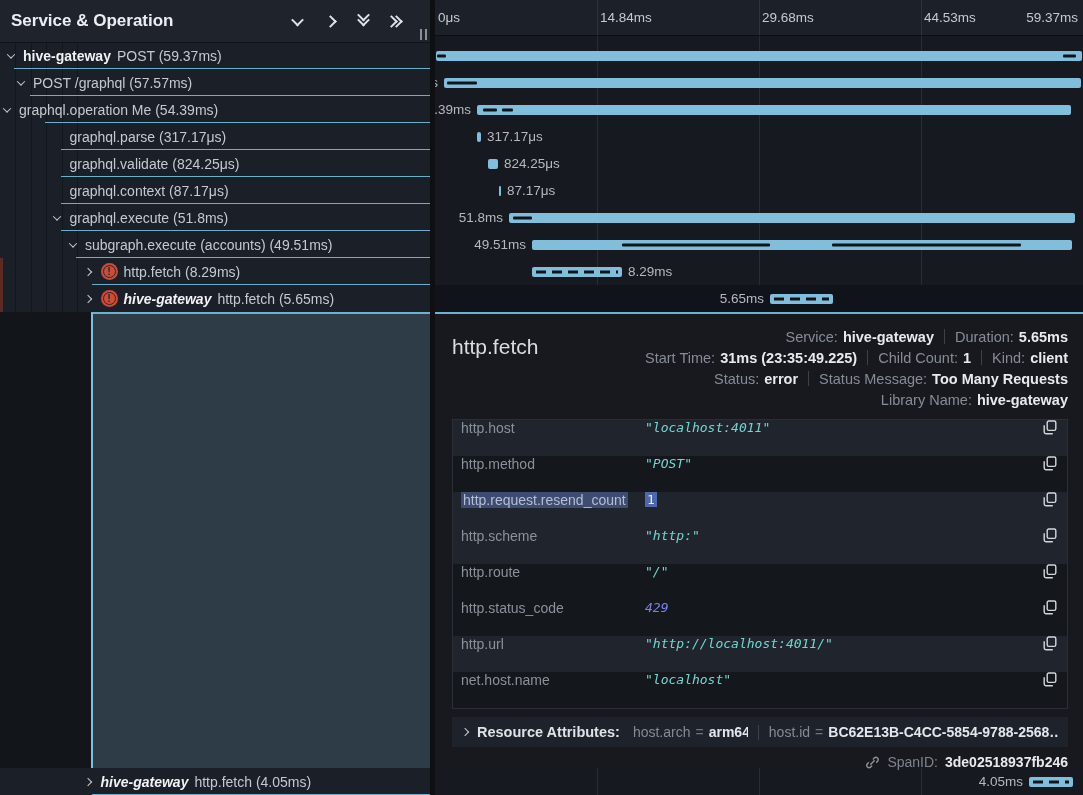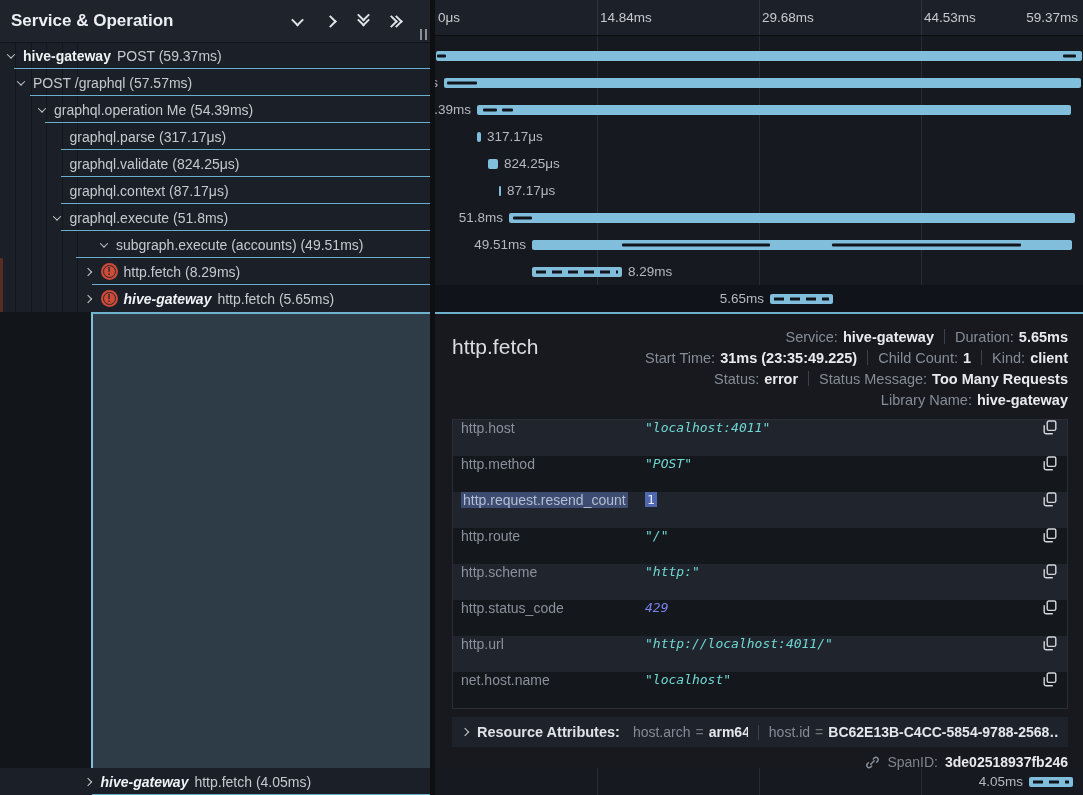--- a/index.html
+++ b/index.html
@@ -147,7 +147,7 @@
         <span class="op">POST /graphql (57.57ms)</span>
         <i class="uline" style="left: 29.5px;"></i>
       </div>
-      <div class="trow" style="padding-left: 35px;">
+      <div class="trow" style="">
         <span class="toggle">
           <i class="chev down"></i>
         </span>

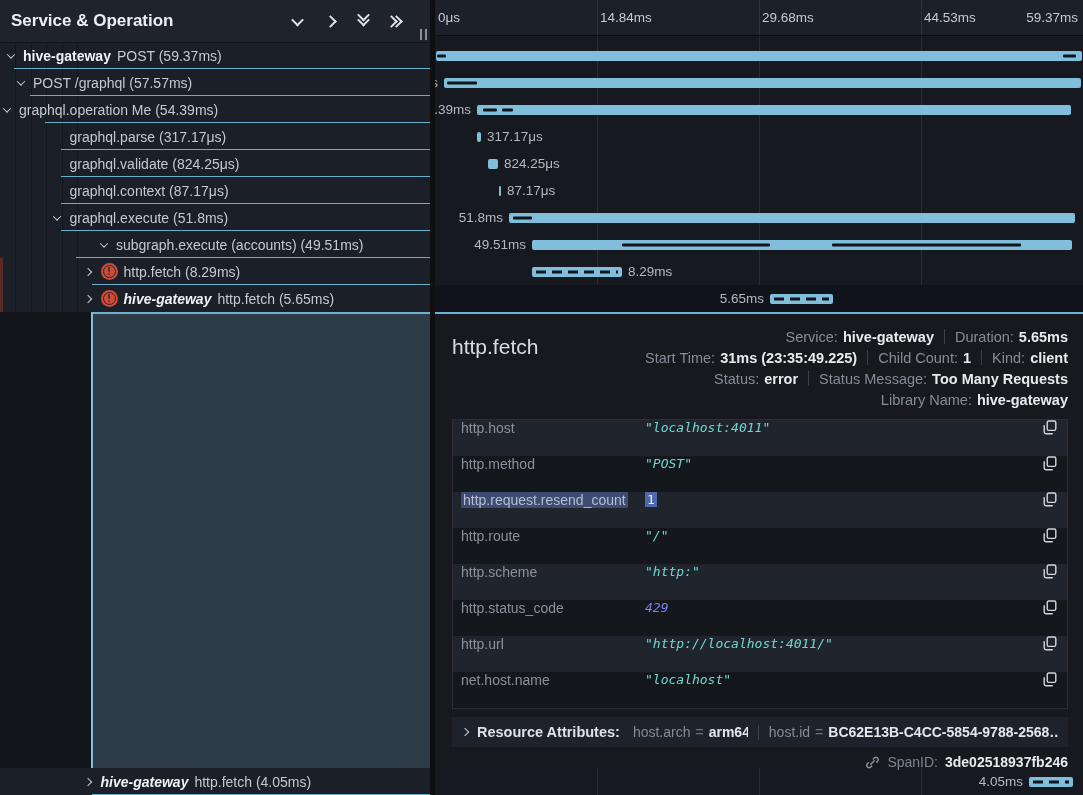--- a/index.html
+++ b/index.html
@@ -176,7 +176,7 @@
         <span class="op">graphql.execute (51.8ms)</span>
         <i class="uline" style="left: 60.5px;"></i>
       </div>
-      <div class="trow" style="padding-left: 97px;">
+      <div class="trow" style="padding-left: 66px;">
         <span class="toggle">
           <i class="chev down"></i>
         </span>

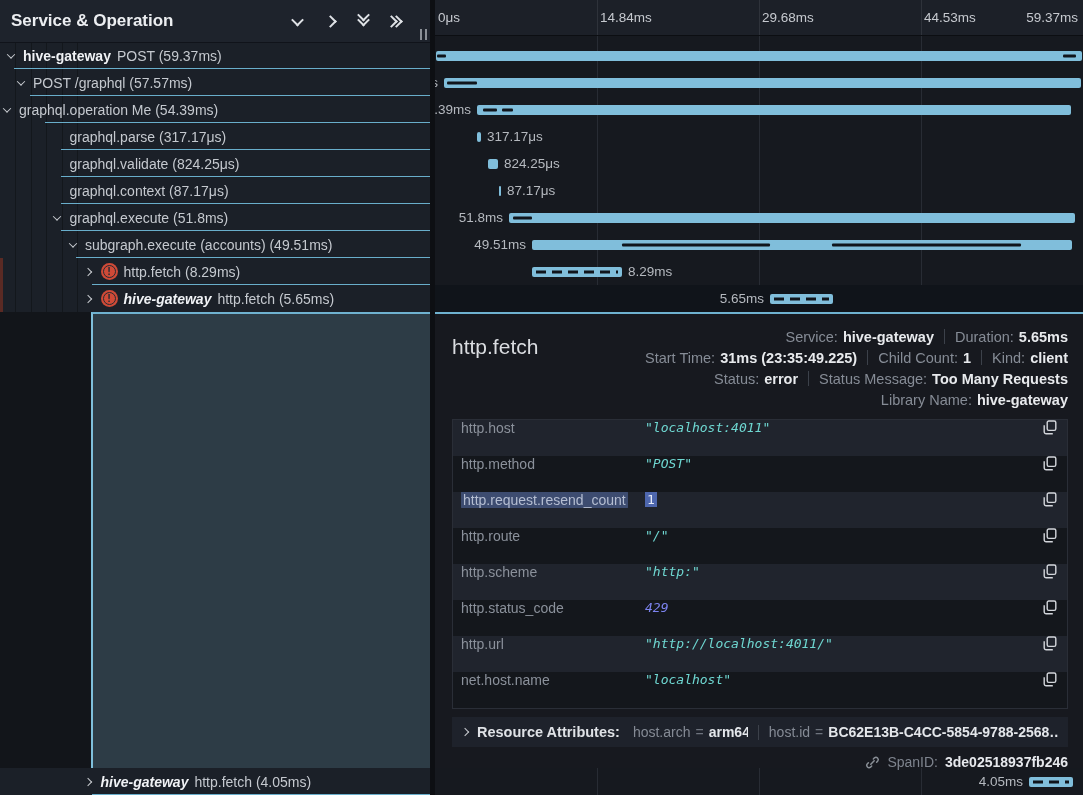--- a/index.html
+++ b/index.html
@@ -363,19 +363,19 @@
             </svg>
           </div>
         </div>
+        <div class="arow alt0">
+          <div class="key"><em>http.scheme</em></div>
+          <div class="val string"><em>"http:"</em></div>
+          <div class="copy-btn">
+            <svg width="14" height="15" viewBox="0 0 14 15" fill="none" stroke="currentColor" stroke-width="1.4" stroke-linejoin="round">
+              <rect x="4.2" y="1" width="8.6" height="9.4" rx="1.6"></rect>
+              <path d="M9.8 13.8 H3.2 a2 2 0 0 1 -2 -2 V5.2"></path>
+            </svg>
+          </div>
+        </div>
         <div class="arow alt1">
           <div class="key"><em>http.route</em></div>
           <div class="val string"><em>"/"</em></div>
-          <div class="copy-btn">
-            <svg width="14" height="15" viewBox="0 0 14 15" fill="none" stroke="currentColor" stroke-width="1.4" stroke-linejoin="round">
-              <rect x="4.2" y="1" width="8.6" height="9.4" rx="1.6"></rect>
-              <path d="M9.8 13.8 H3.2 a2 2 0 0 1 -2 -2 V5.2"></path>
-            </svg>
-          </div>
-        </div>
-        <div class="arow alt0">
-          <div class="key"><em>http.scheme</em></div>
-          <div class="val string"><em>"http:"</em></div>
           <div class="copy-btn">
             <svg width="14" height="15" viewBox="0 0 14 15" fill="none" stroke="currentColor" stroke-width="1.4" stroke-linejoin="round">
               <rect x="4.2" y="1" width="8.6" height="9.4" rx="1.6"></rect>

